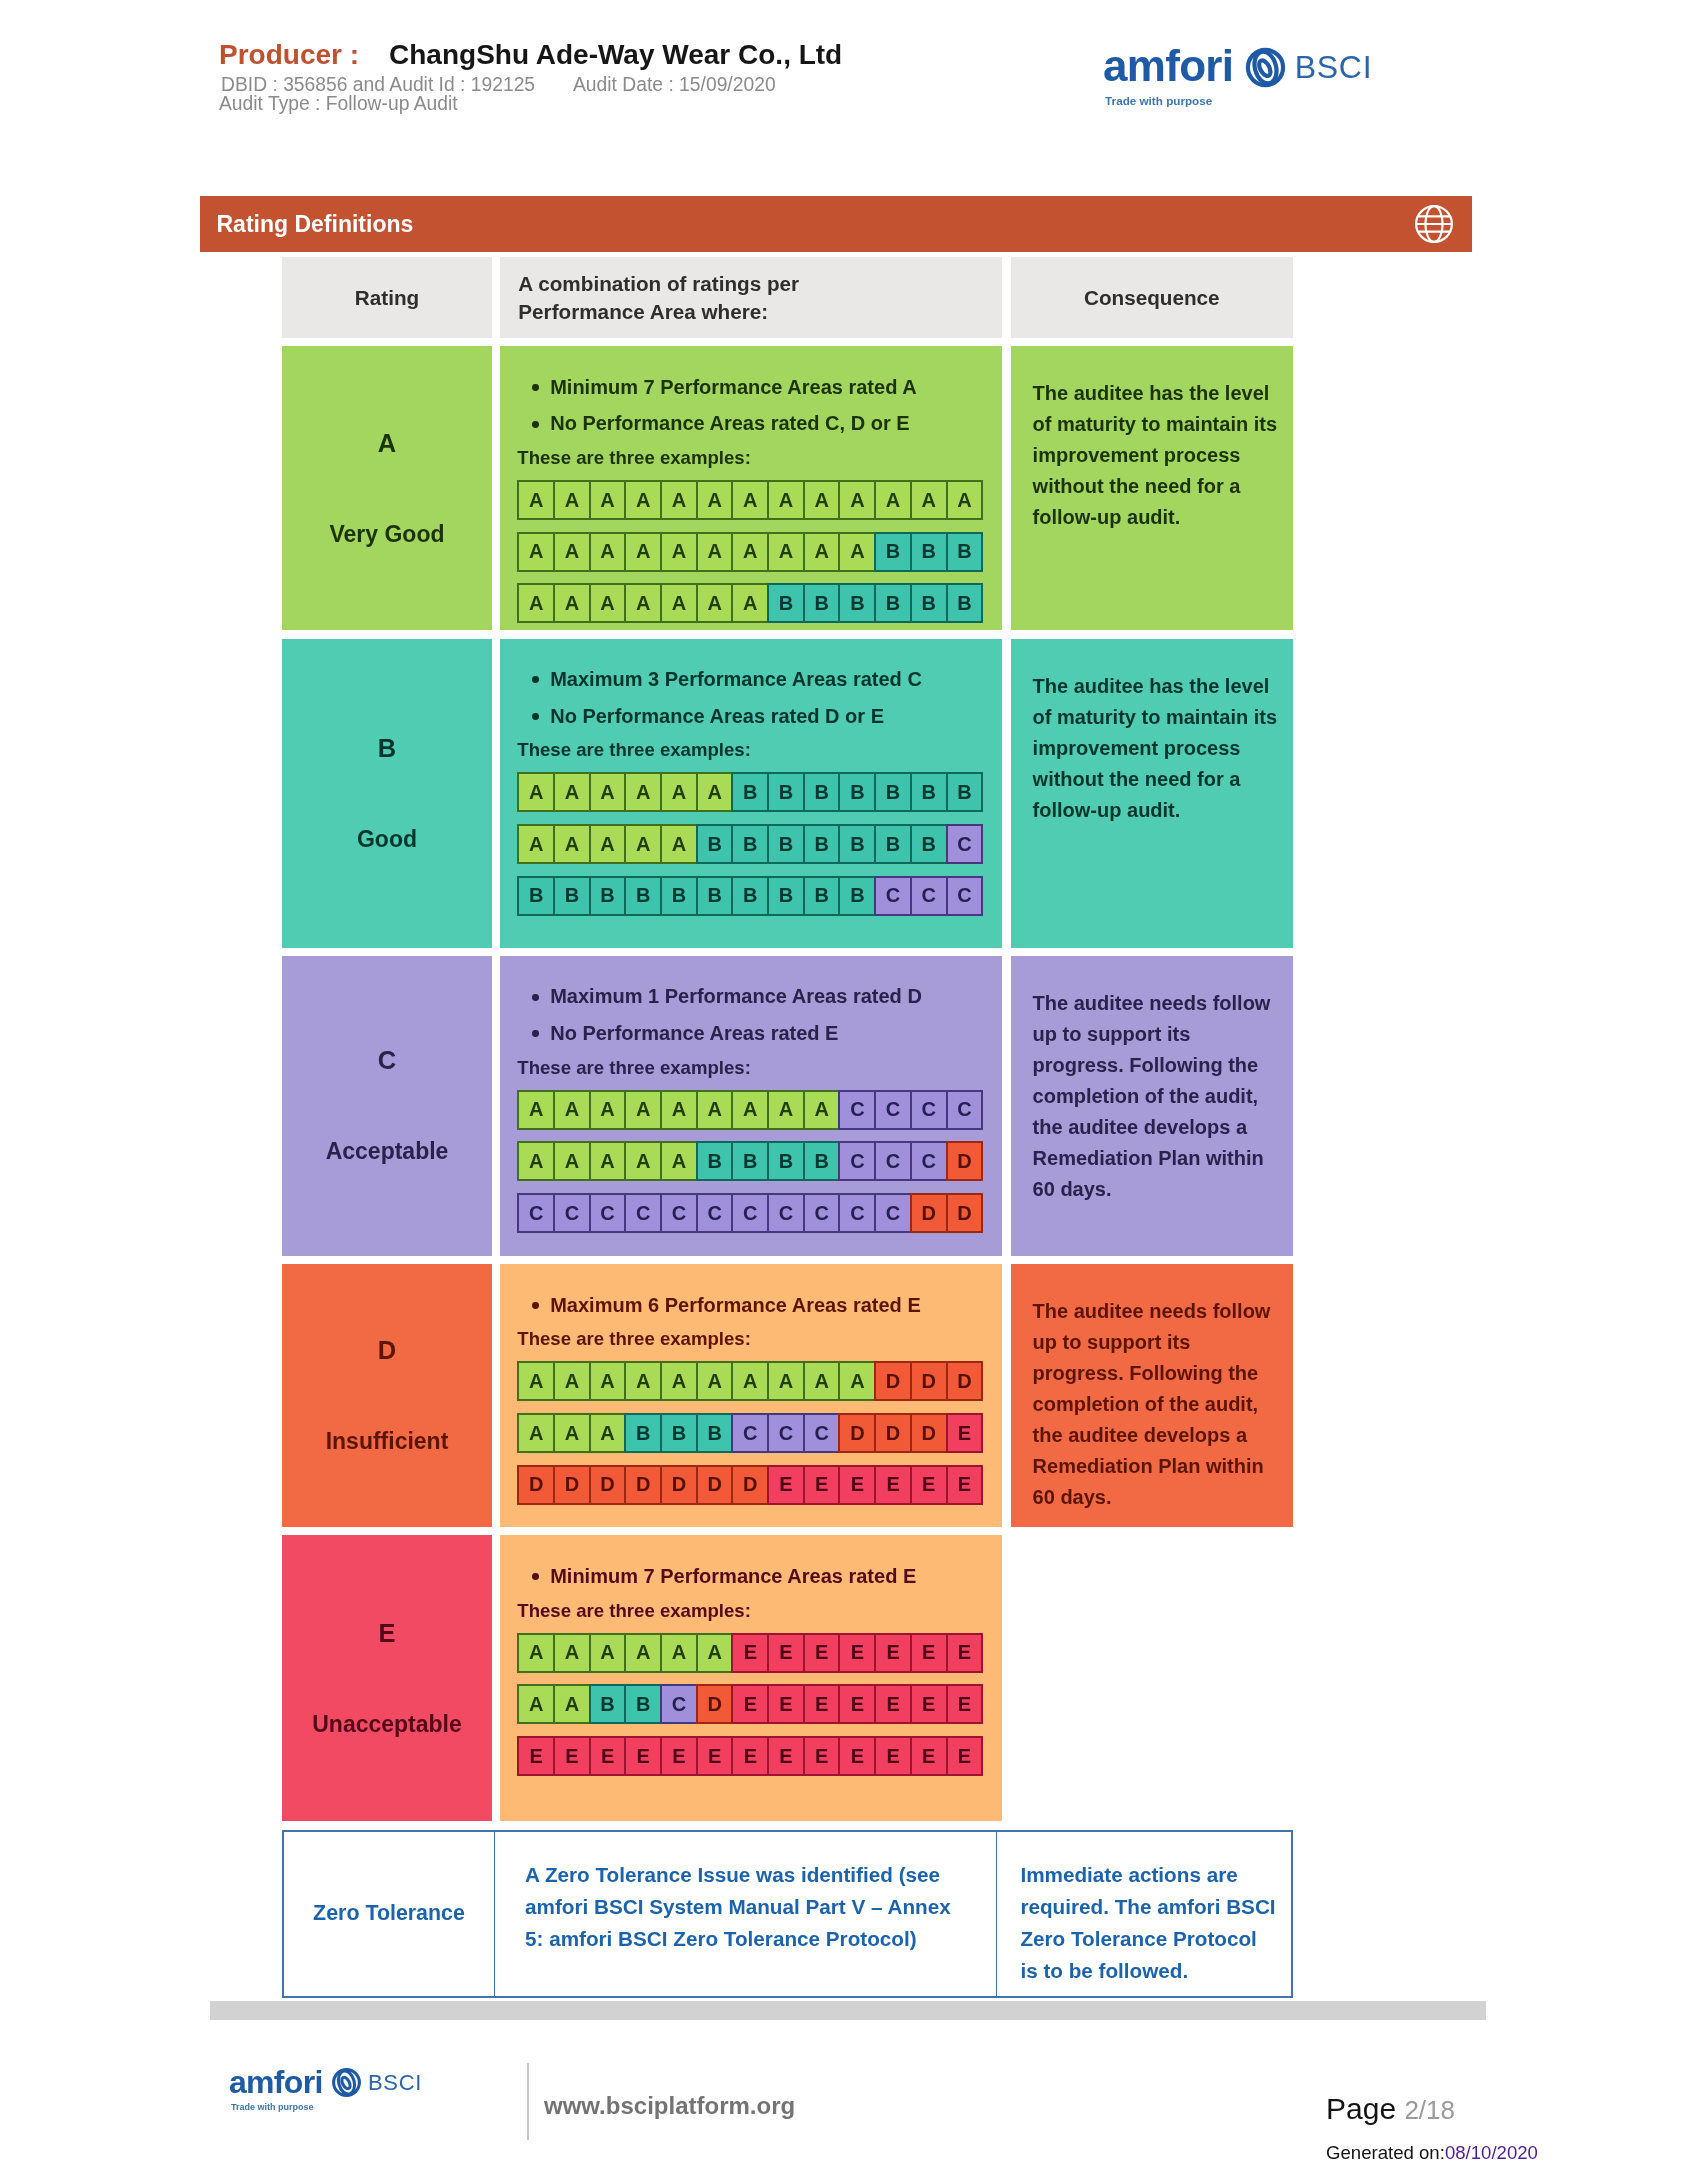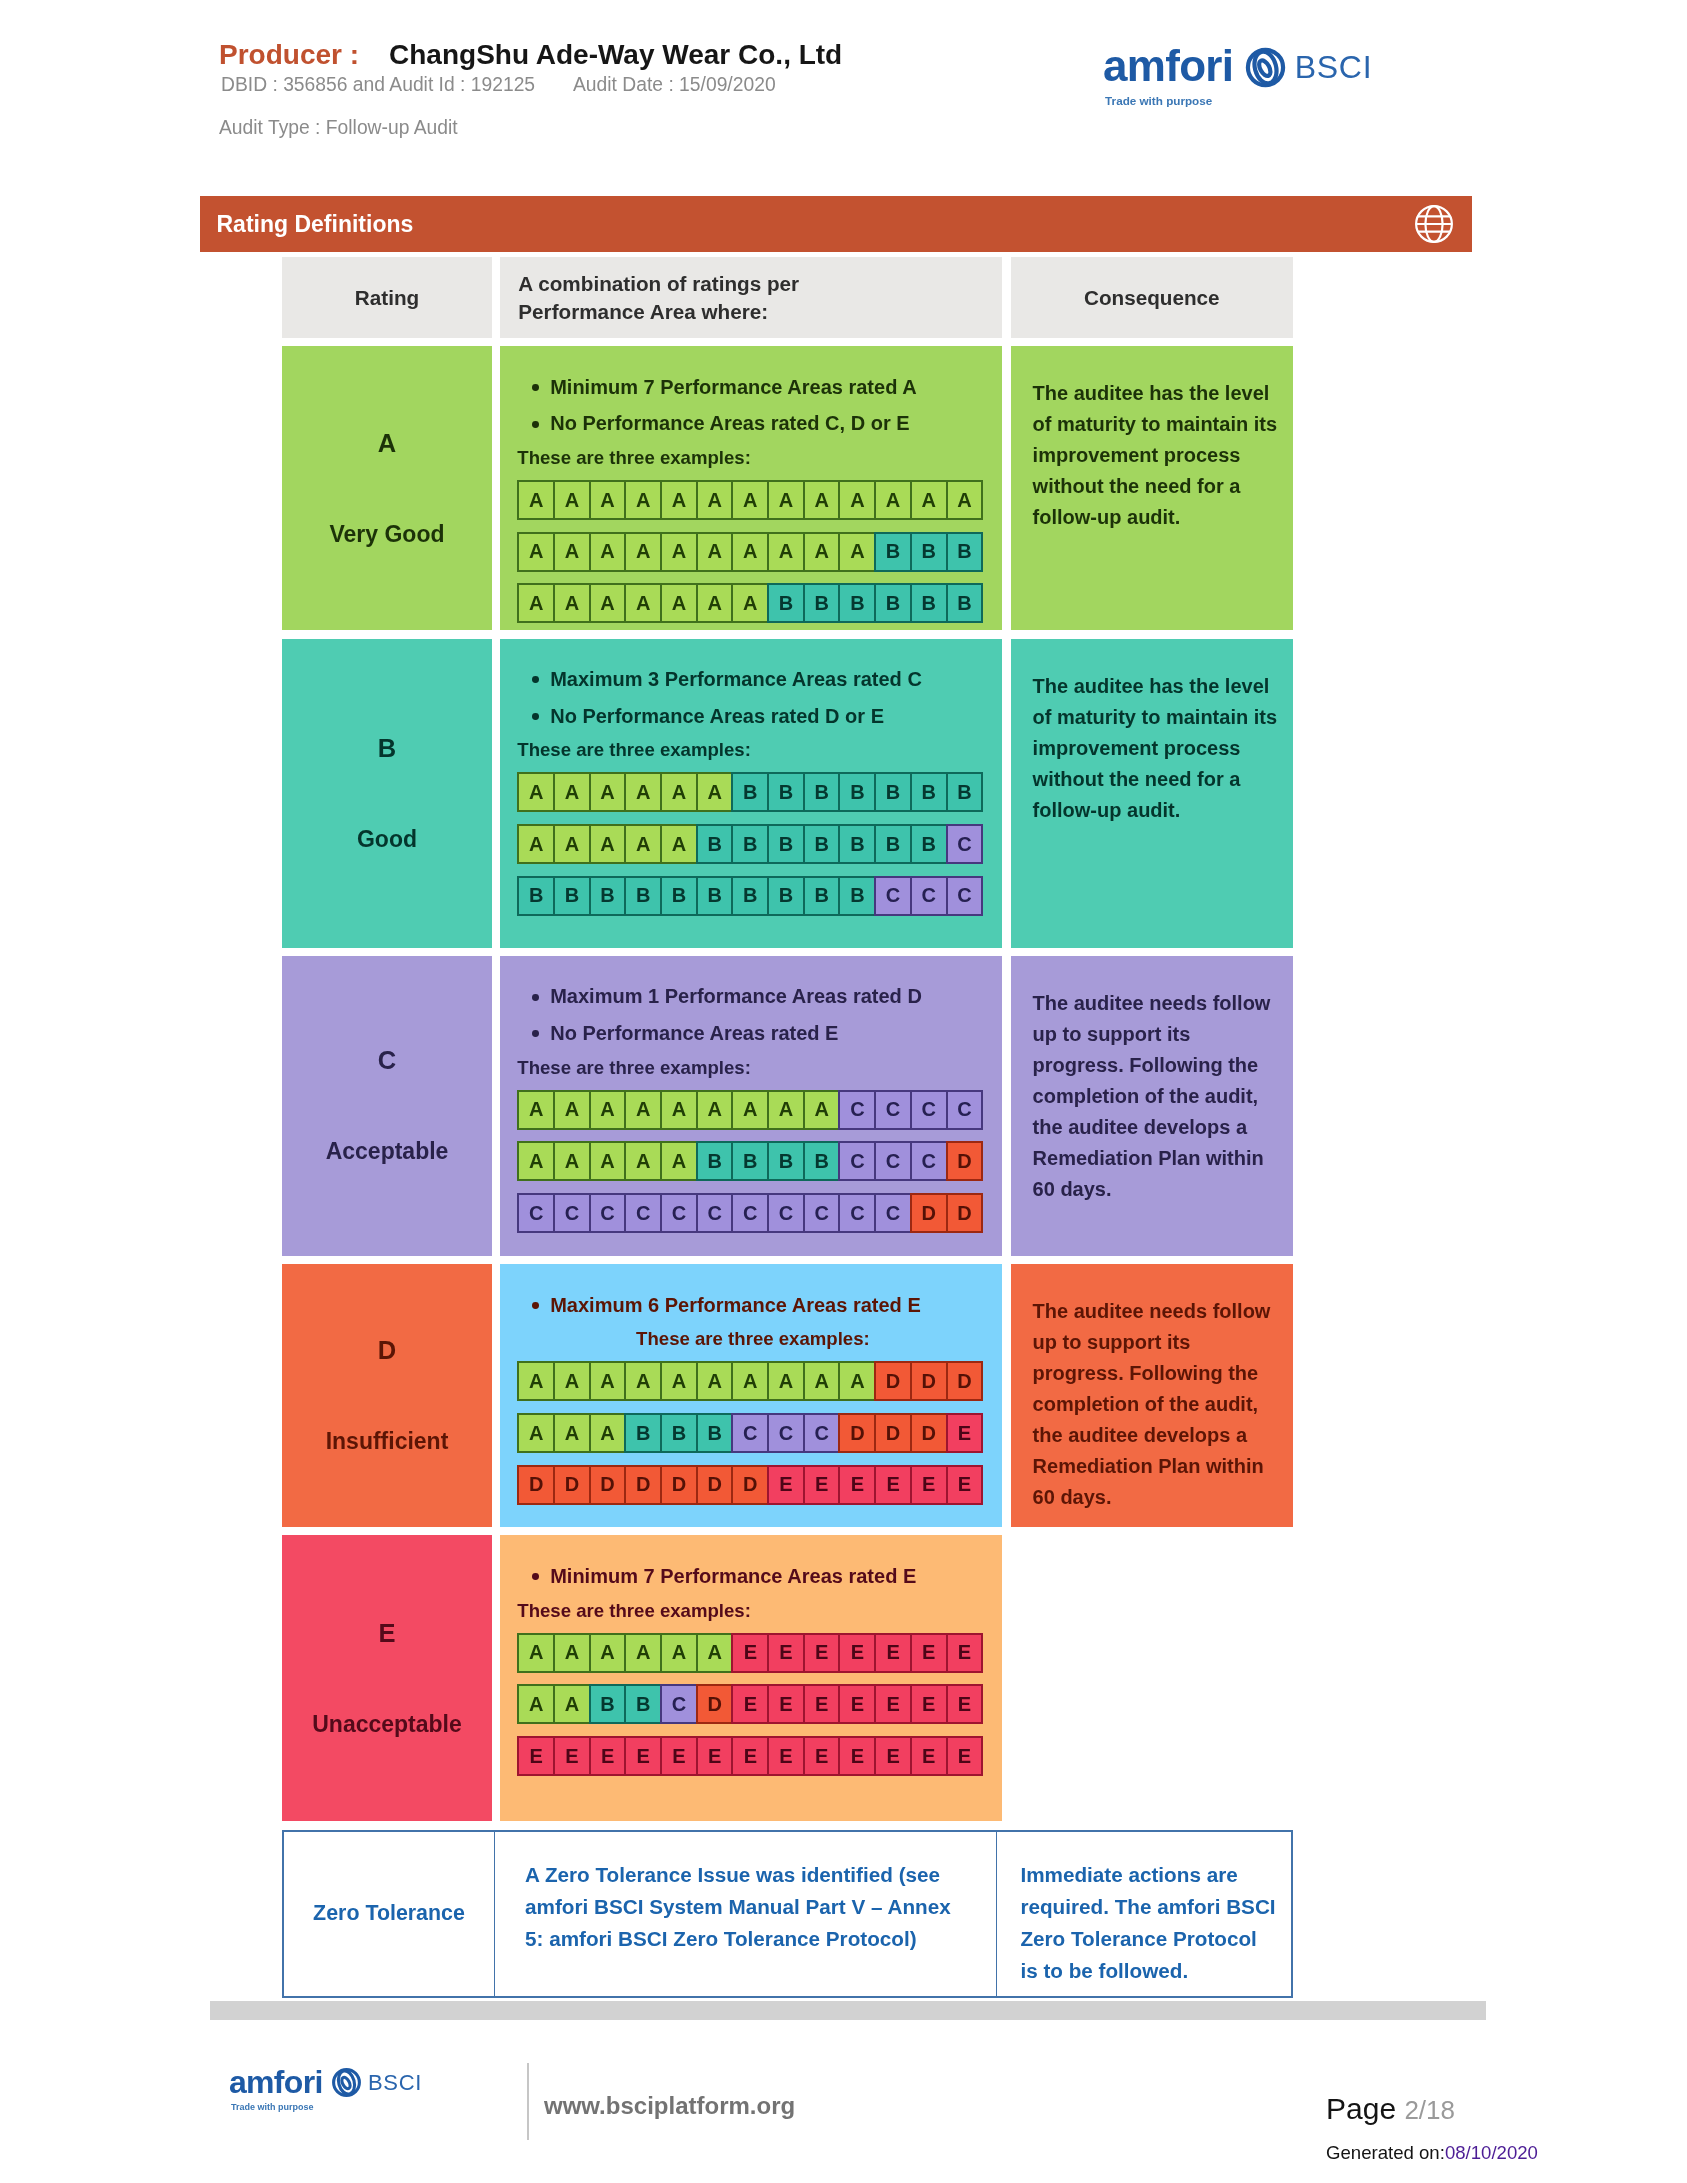--- a/index.html
+++ b/index.html
@@ -14,7 +14,7 @@
   .meta { position:absolute; font-size:19.3px; color:#8b8b8b; white-space:nowrap; }
   .m-dbid { left:221px; top:74px; }
   .m-date { left:573px; top:74px; }
-  .m-type { left:219px; top:117px;text-align:center; }
+  .m-type { left:219px; top:93px;text-align:center; }
 
   
   .brand { position:absolute; display:flex; align-items:flex-start; }

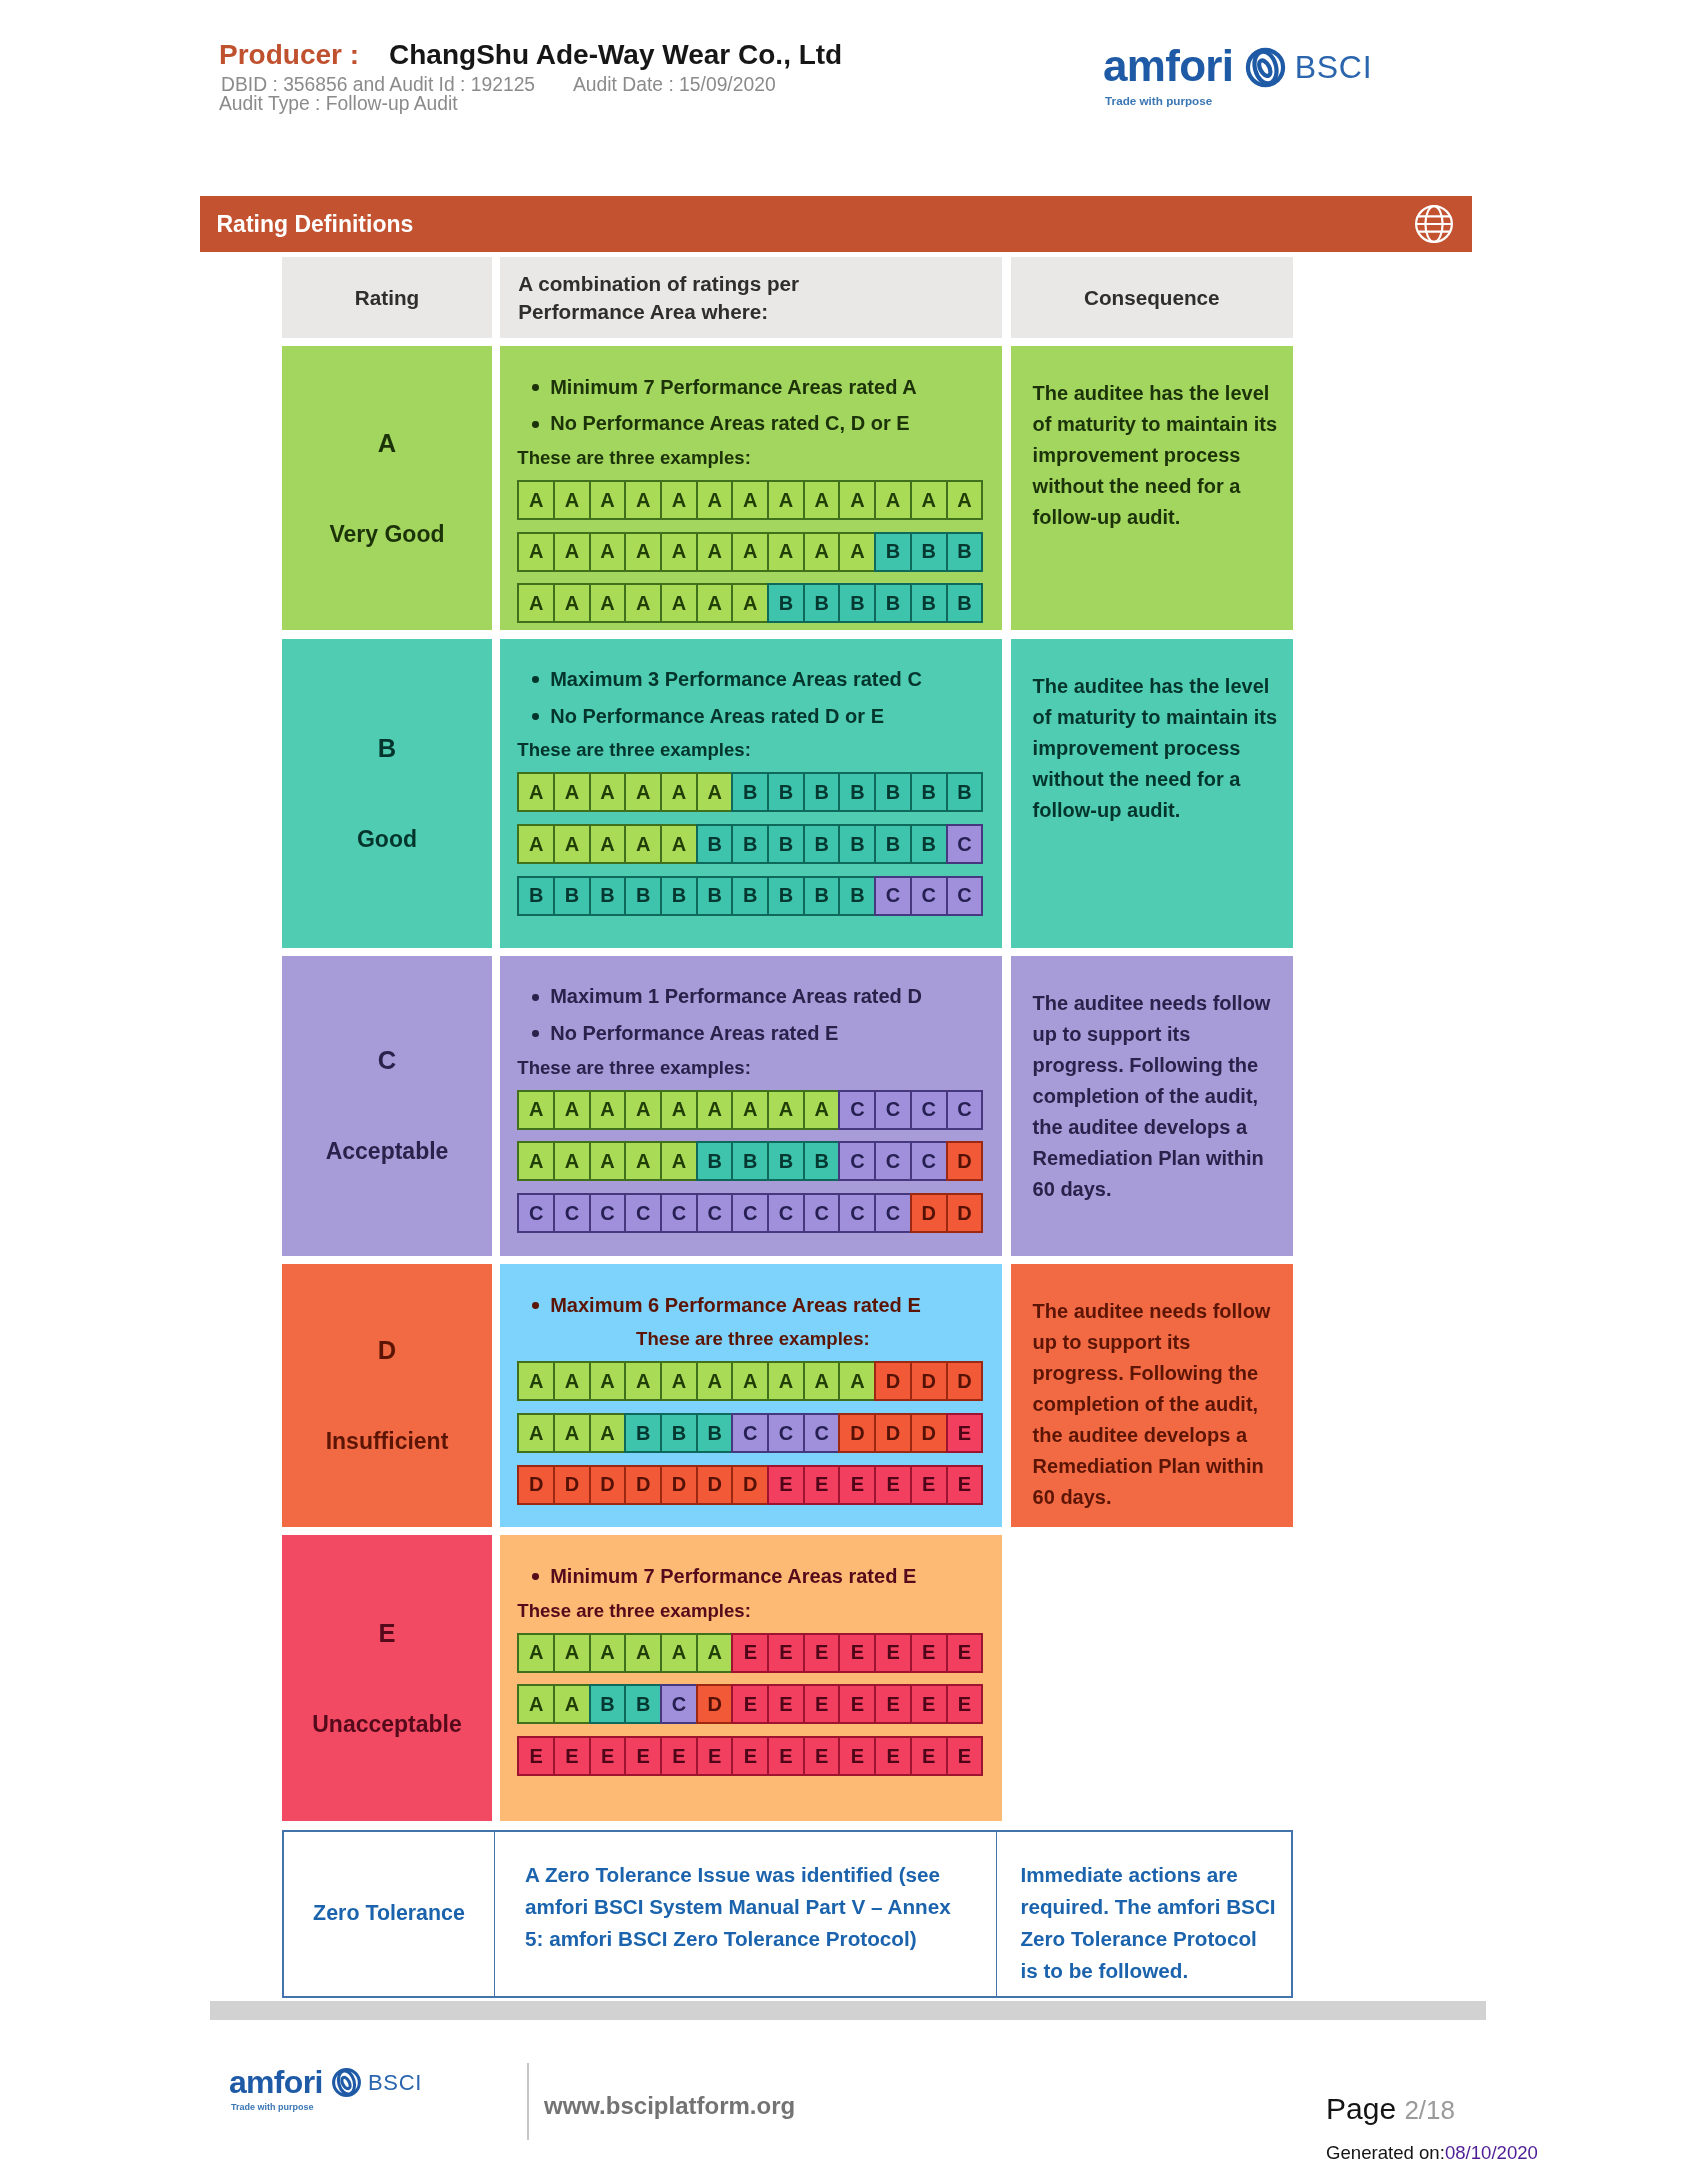--- a/index.html
+++ b/index.html
@@ -333,7 +333,7 @@
           <div class="r-letter">D</div>
           <div class="r-name">Insufficient</div>
         </div>
-        <div class="col-combo combo-cell" style="background: #7dd3fc; color: rgb(92, 21, 5); text-align: center;">
+        <div class="col-combo combo-cell" style="background: #fdba74; color: rgb(92, 21, 5);">
           <div class="bullet-line">
             <span class="bullet-dot"></span>
             <span class="bullet-text">Maximum 6 Performance Areas rated E</span>

